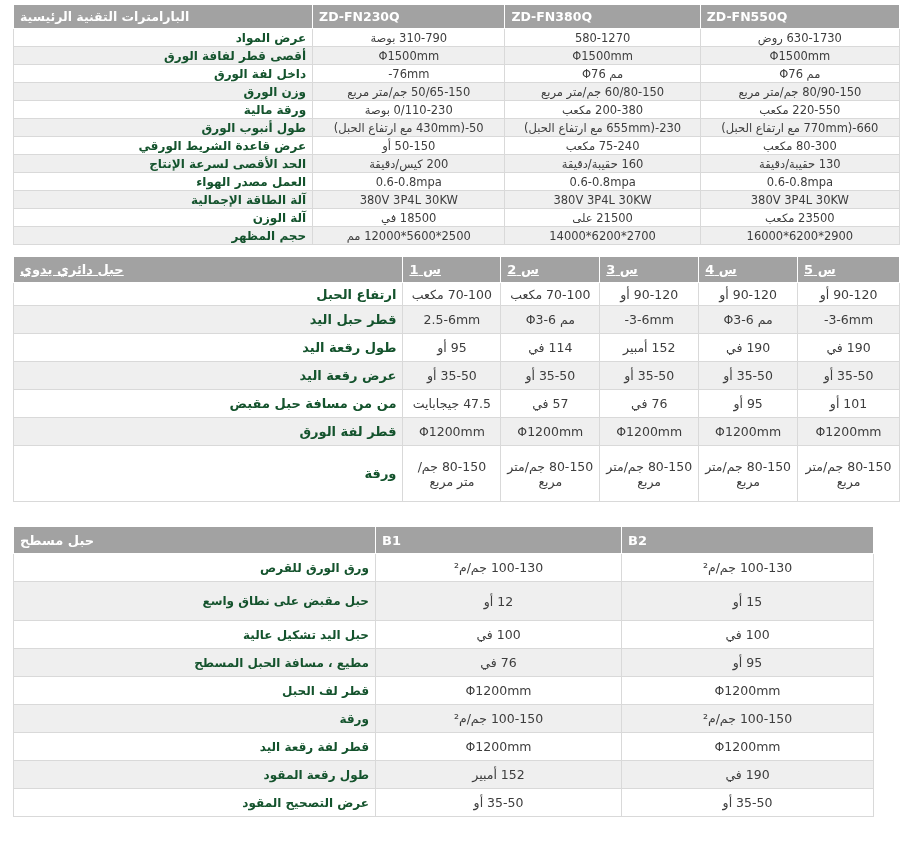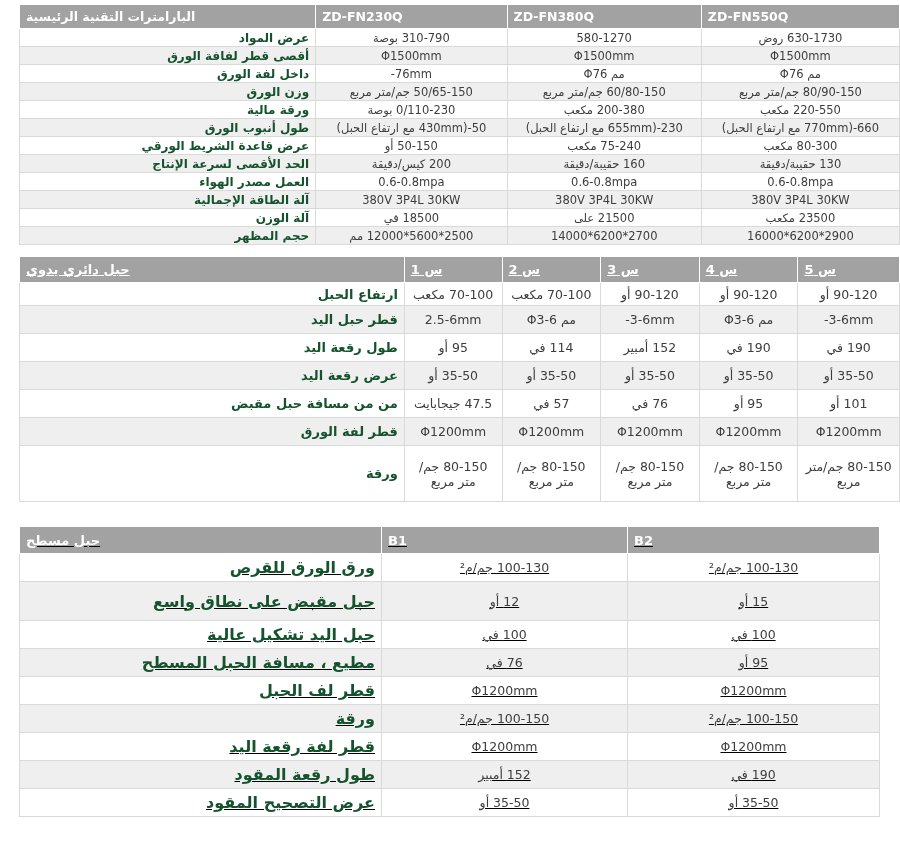--- a/index.html
+++ b/index.html
@@ -11,7 +11,7 @@
   .page{width:900px;height:842px;overflow:hidden;}
   table{
     border-collapse:collapse;table-layout:fixed;
-    margin-left:19px;border-spacing:0;
+    margin-left:13px;border-spacing:0;
   }
   th,td{
     direction:rtl;

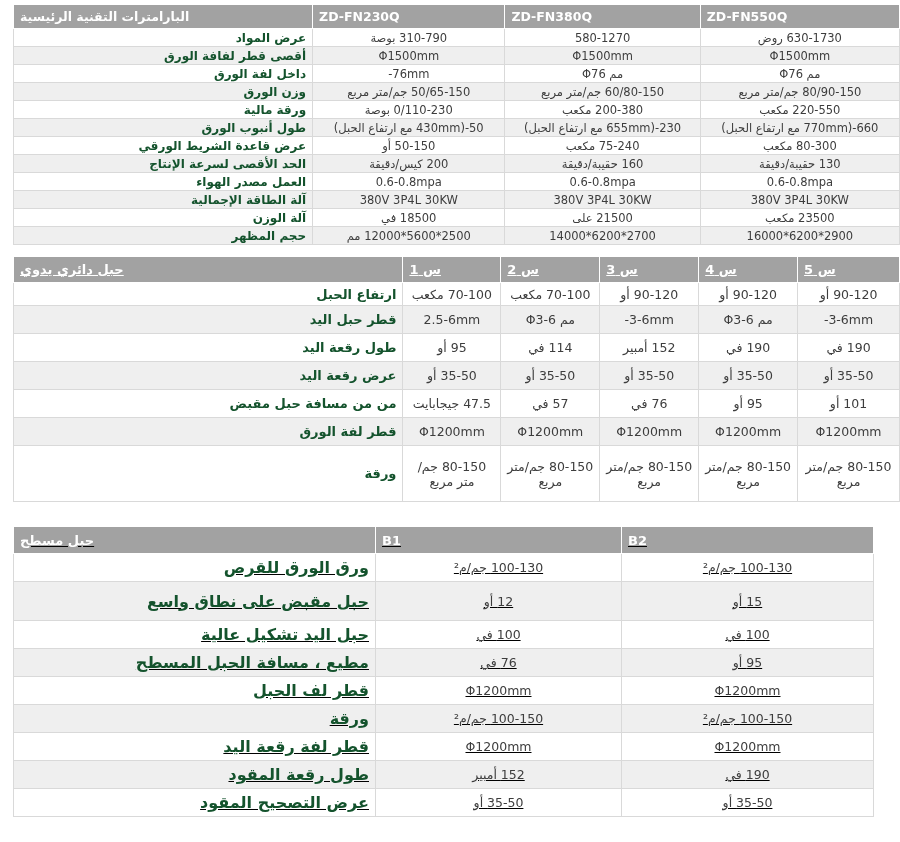--- a/index.html
+++ b/index.html
@@ -38,7 +38,7 @@
   .t2{margin-top:11px;font-size:12.5px;}
   .t2 thead th{font-size:13px;text-decoration:underline;}
   .t2 tbody th.lbl{font-size:13px;}
-  .t3{margin-top:24px;font-size:12.5px;text-decoration:underline;}
+  .t3{margin-top:24px;font-size:12.5px;}
   .t3 thead th{font-size:13px;}
   .t3 tbody th.lbl{font-size:16px;}
 </style>

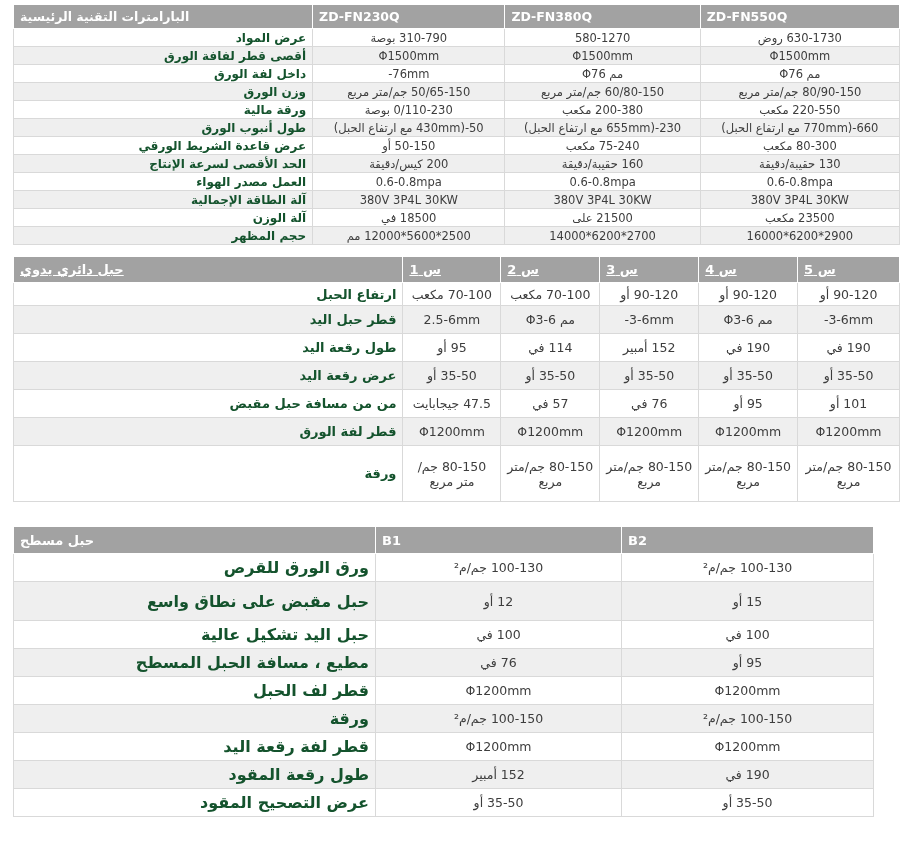--- a/index.html
+++ b/index.html
@@ -40,7 +40,7 @@
   .t2 tbody th.lbl{font-size:13px;}
   .t3{margin-top:24px;font-size:12.5px;}
   .t3 thead th{font-size:13px;}
-  .t3 tbody th.lbl{font-size:16px;}
+  .t3 tbody th.lbl{font-size:12px;}
 </style>
 </head>
 <body>

